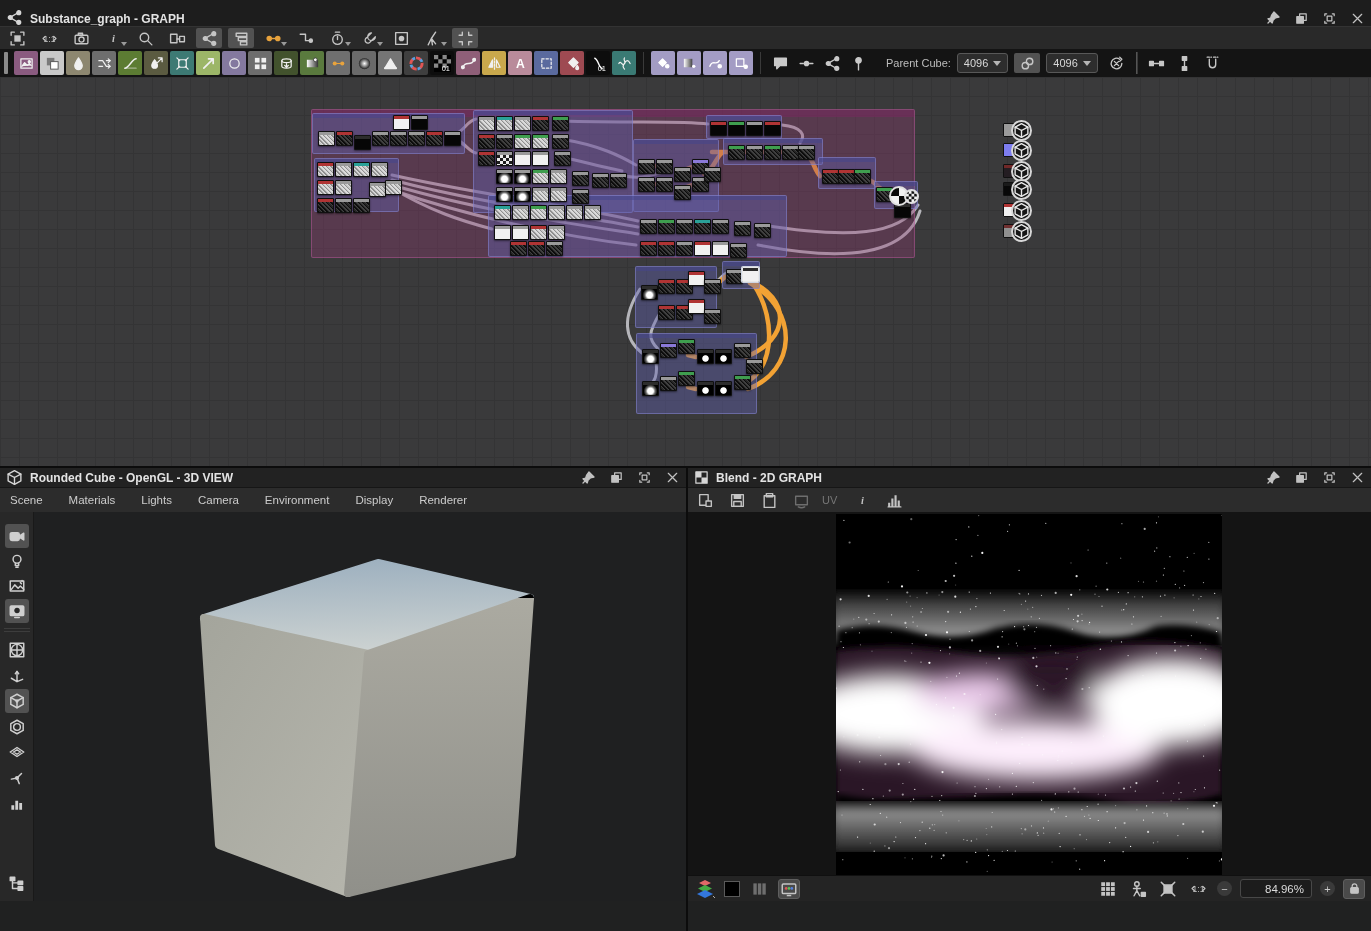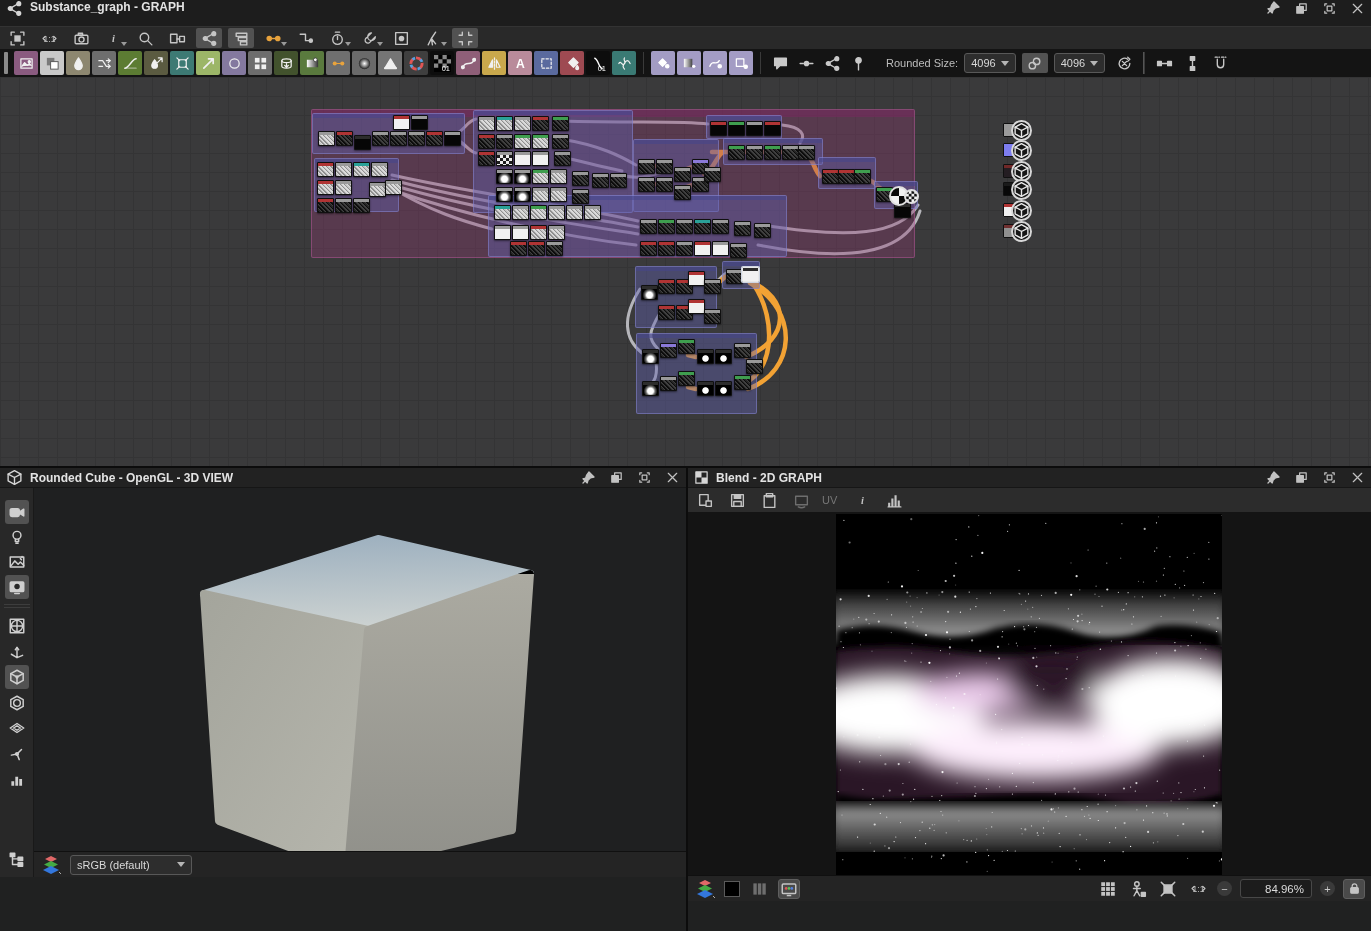--- a/index.html
+++ b/index.html
@@ -7,7 +7,7 @@
   .app{position:relative;width:1371px;height:931px;background:#0c0c0c;
        font-family:"Liberation Sans","DejaVu Sans",sans-serif;color:#d6d6d6;overflow:hidden;}
   
-  .pheader{display:flex;align-items:flex-start;height:26px;background:#1d1d1d;padding:0 6px;gap:7px;}
+  .pheader{display:flex;align-items:flex-end;height:26px;background:#1d1d1d;padding:0 6px;gap:7px;}
   .ptitle{font-size:12px;font-weight:bold;color:#e3e3e3;white-space:nowrap;}
   .winbtns{margin-left:auto;display:flex;align-items:center;gap:12px;color:#c2c2c2;}
   .winbtns .wb{width:16px;height:16px;display:flex;align-items:center;justify-content:center;cursor:pointer;}

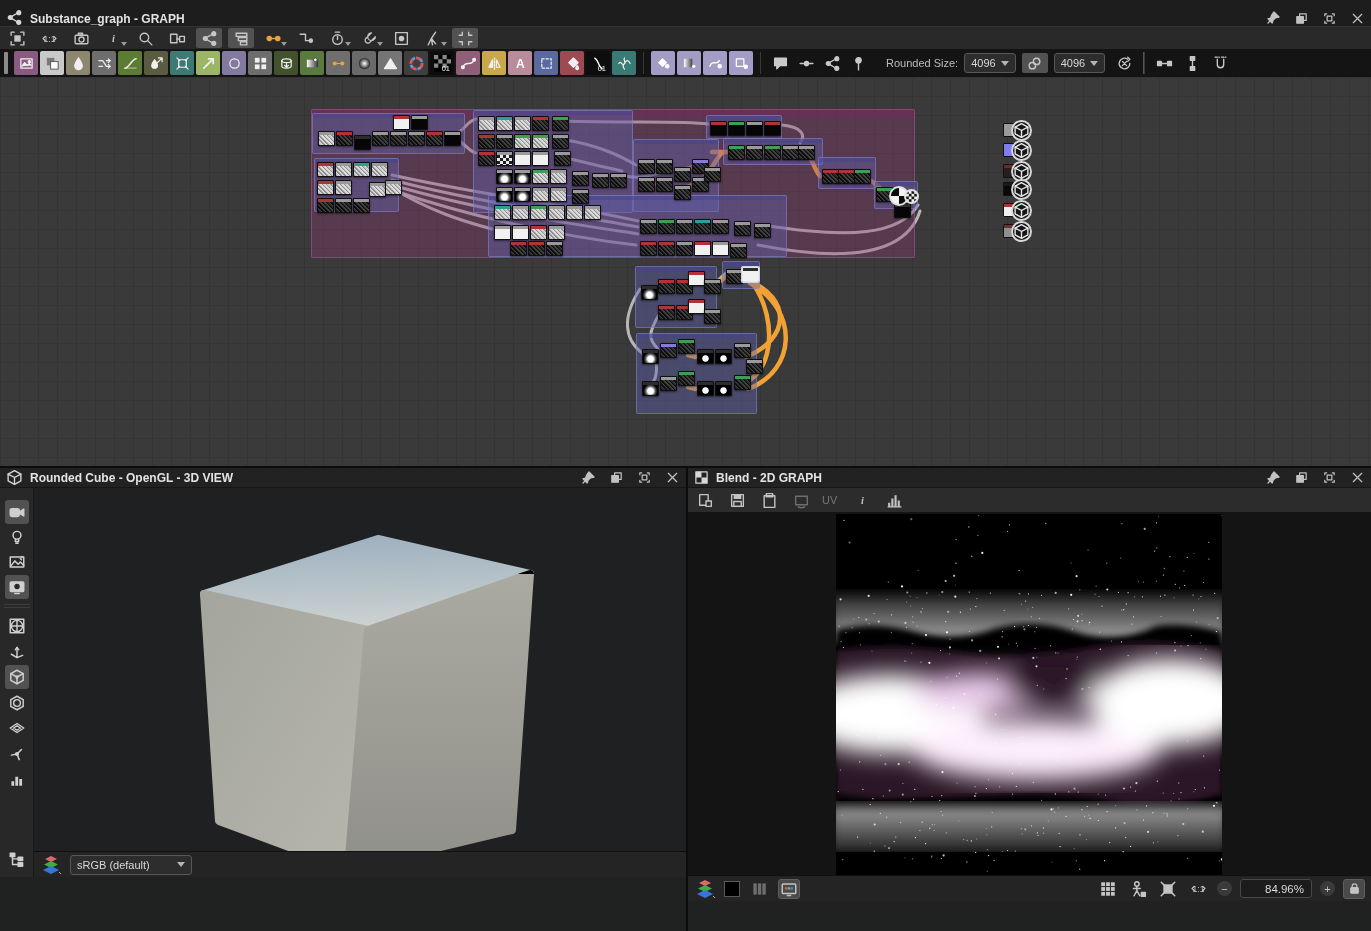--- a/index.html
+++ b/index.html
@@ -446,7 +446,7 @@
           </svg>
         </span>
         <span class="psize">
-          <span>Rounded Size:</span>
+          <span>Parent Cube:</span>
  <span class="combo">
             <span>4096</span>
             <span class="dchev"></span>

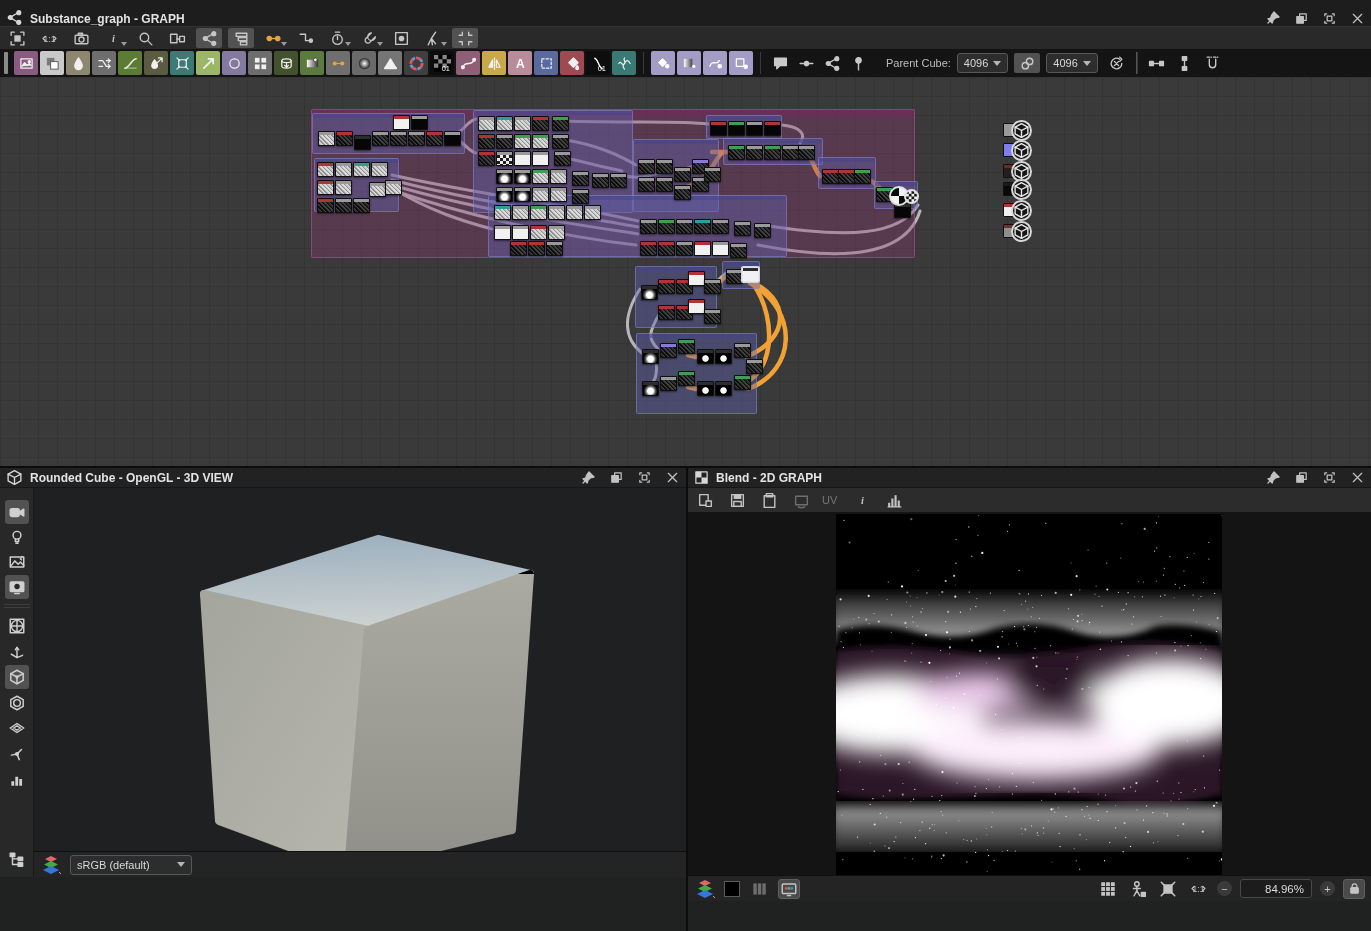--- a/index.html
+++ b/index.html
@@ -1118,6 +1118,15 @@
           </span>
         </span>
   </div>
+  <div class="menubar" id="v3d-menus">
+        <span>Scene</span>
+        <span>Materials</span>
+        <span>Lights</span>
+        <span>Camera</span>
+        <span>Environment</span>
+        <span>Display</span>
+        <span>Renderer</span>
+      </div>
   <div class="v3dbody">
     <div class="sidebar" id="v3d-sidebar">
           <span class="stool active" style="top: 12px;">

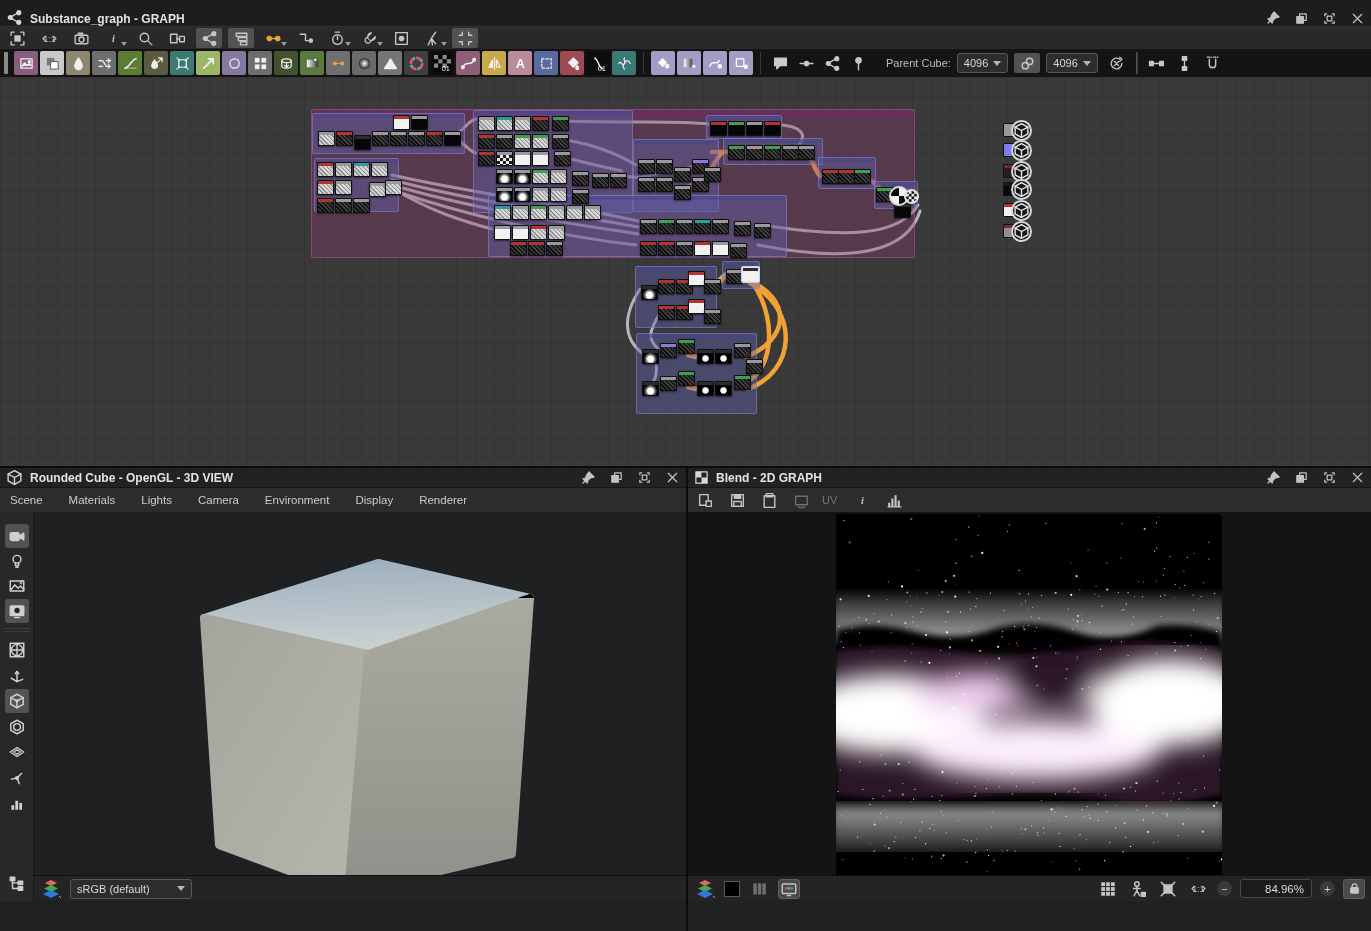--- a/index.html
+++ b/index.html
@@ -1233,20 +1233,6 @@
           <polygon points="334,142 496,86 478,342 314,381" fill="url(#gRight)" stroke="url(#gRight)" stroke-width="8"></polygon>
         </g>
       </svg>
-      <div class="bbar">
-        <span class="iconbtn" id="v3d-layers">
-              <svg width="22" height="20" viewBox="0 0 22 20">
-                <polygon points="11,1 17,4 11,7 5,4" fill="#e06868"></polygon>
-                <polygon points="11,6 18,9.5 11,13 4,9.5" fill="#44aa44"></polygon>
-                <polygon points="11,11 19,15 11,19 3,15" fill="#3377dd"></polygon>
-                <path d="M19,17l2,2" stroke="#aaa"></path>
-              </svg>
-            </span>
-        <div class="combo" style="width:122px;justify-content:space-between">
-          <span>sRGB (default)</span>
-          <span class="dchev"></span>
-        </div>
-      </div>
     </div>
   </div>
 </div>

